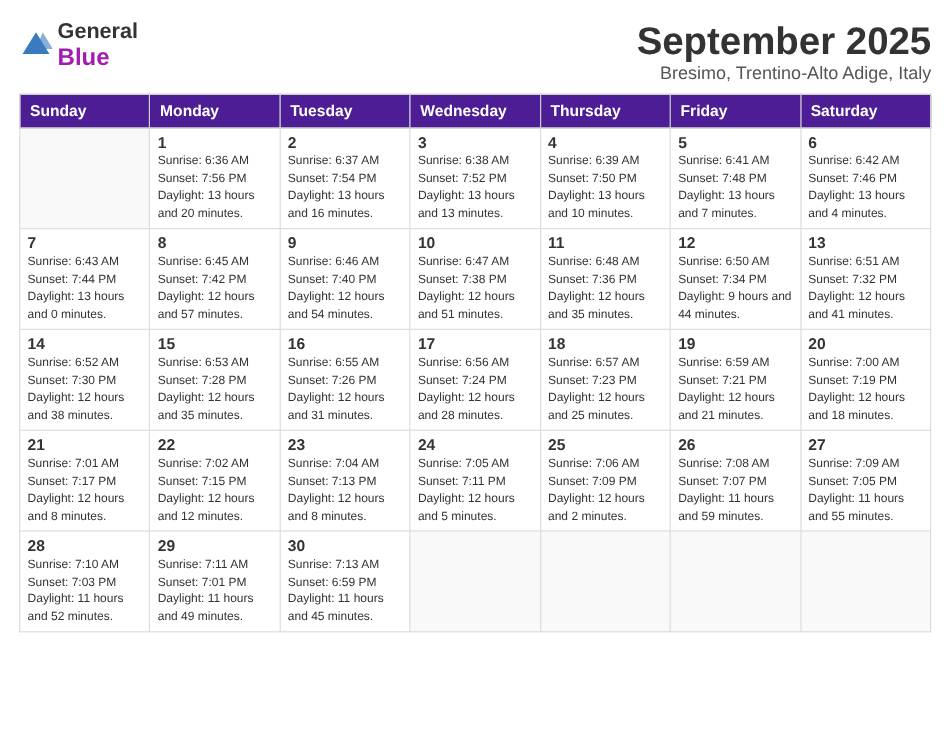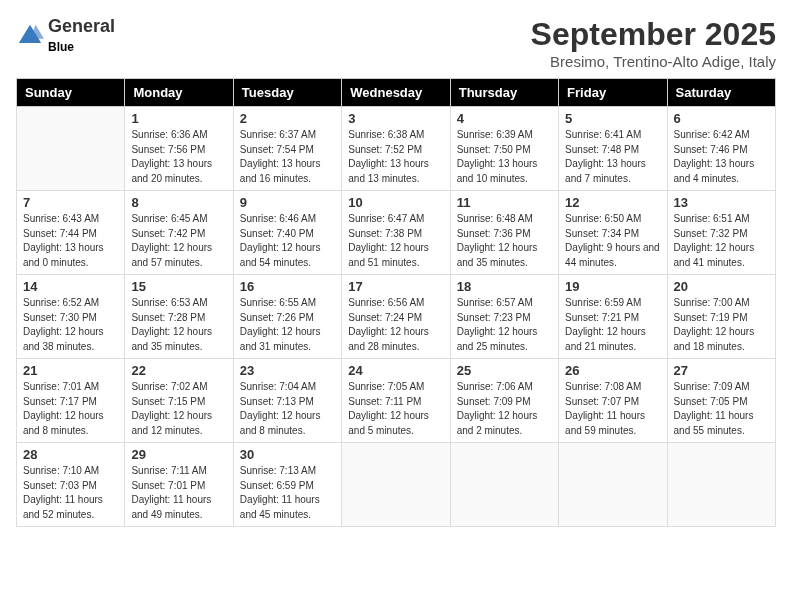--- a/index.html
+++ b/index.html
@@ -87,7 +87,7 @@
     </svg>
     <div>
       <span style="font-size:18px;font-weight:bold;color:#333;">General</span><br>
-      <span style="font-size:12px;font-weight:bold;color:#000000;">Blue</span>
+      <span style="font-size:20px;font-weight:bold;color:#a21caf;">Blue</span>
     </div>
   </div>
   <div class="title-block">

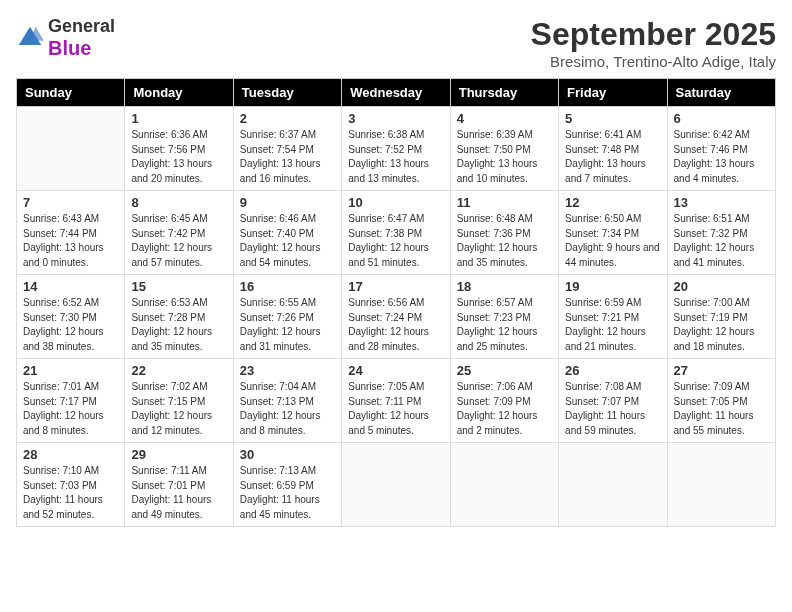--- a/index.html
+++ b/index.html
@@ -44,7 +44,7 @@
       font-size: 11px;
     }
     .calendar th {
-      background-color: #000000;
+      background-color: #4c1d95;
       color: #fff;
       text-align: left;
       padding: 6px 8px;

